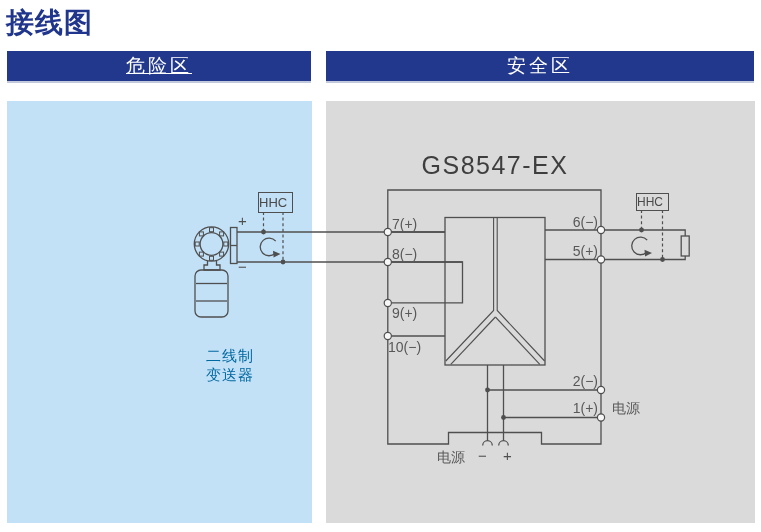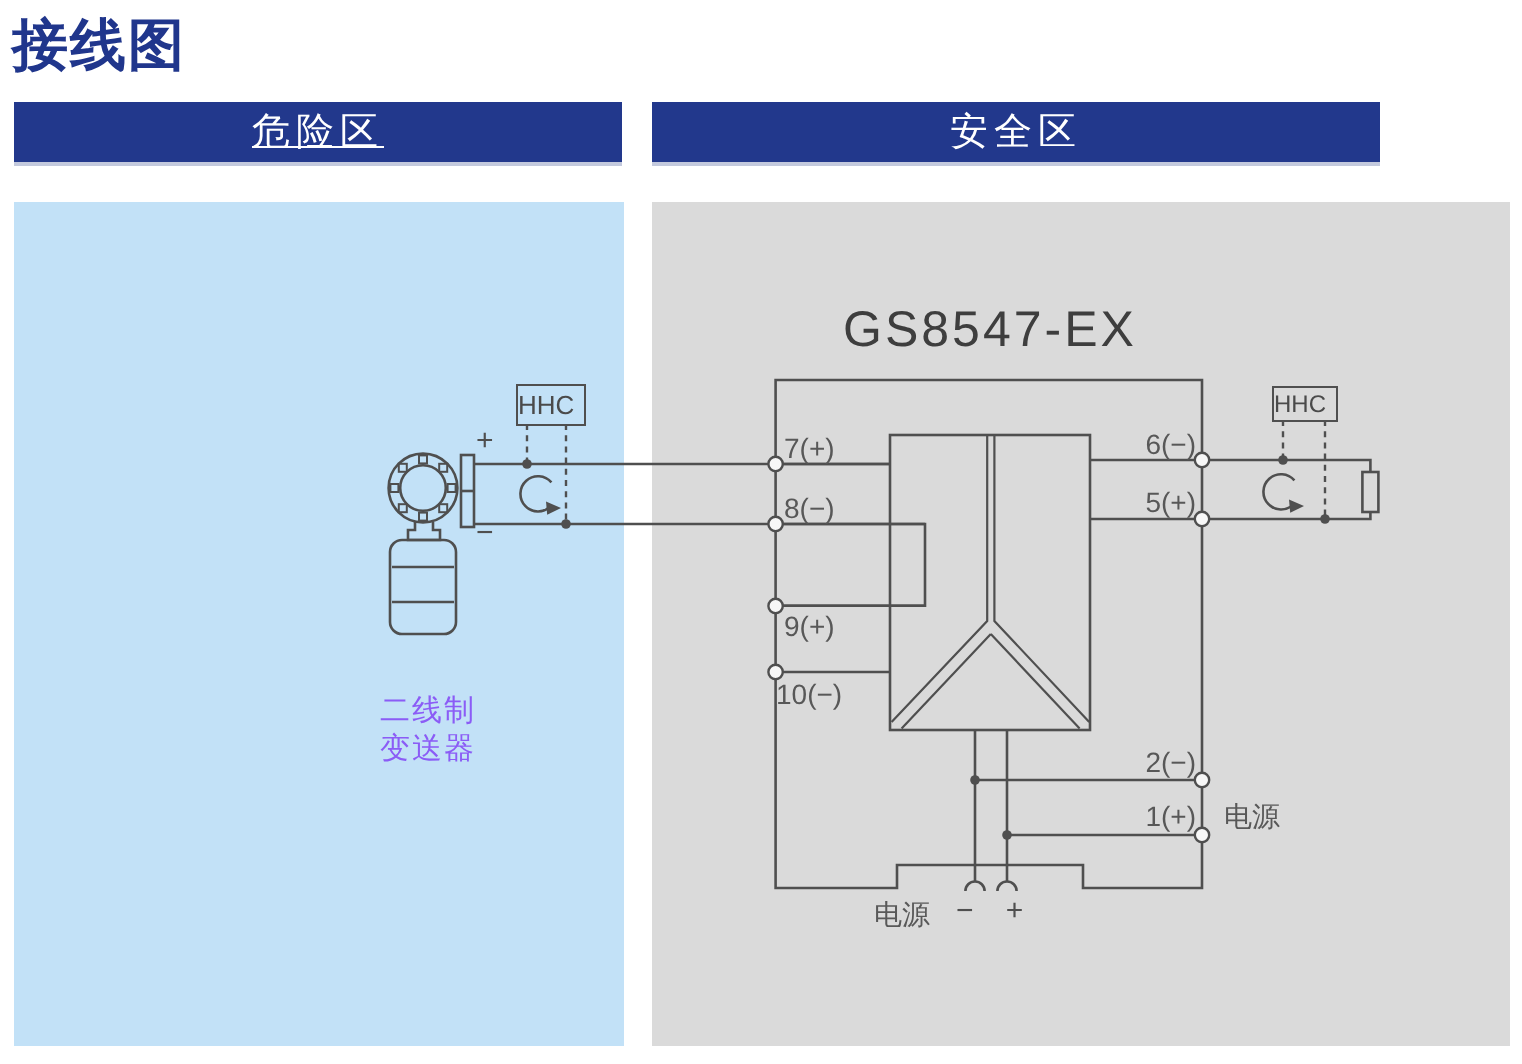--- a/index.html
+++ b/index.html
@@ -11,7 +11,7 @@
             display:flex;align-items:center;justify-content:center;font-size:19px;
             letter-spacing:3px;border-bottom:2px solid #c3c9dd;}
   .hazard-bar{left:7px;width:304px;text-decoration:underline;}
-  .safe-bar{left:326px;width:364px;}
+  .safe-bar{left:326px;width:428px;}
   .panel{position:absolute;top:101px;height:422px;}
   .hazard-panel{left:7px;width:305px;background:#c2e1f7;}
   .safe-panel{left:326px;width:429px;background:#dadada;}

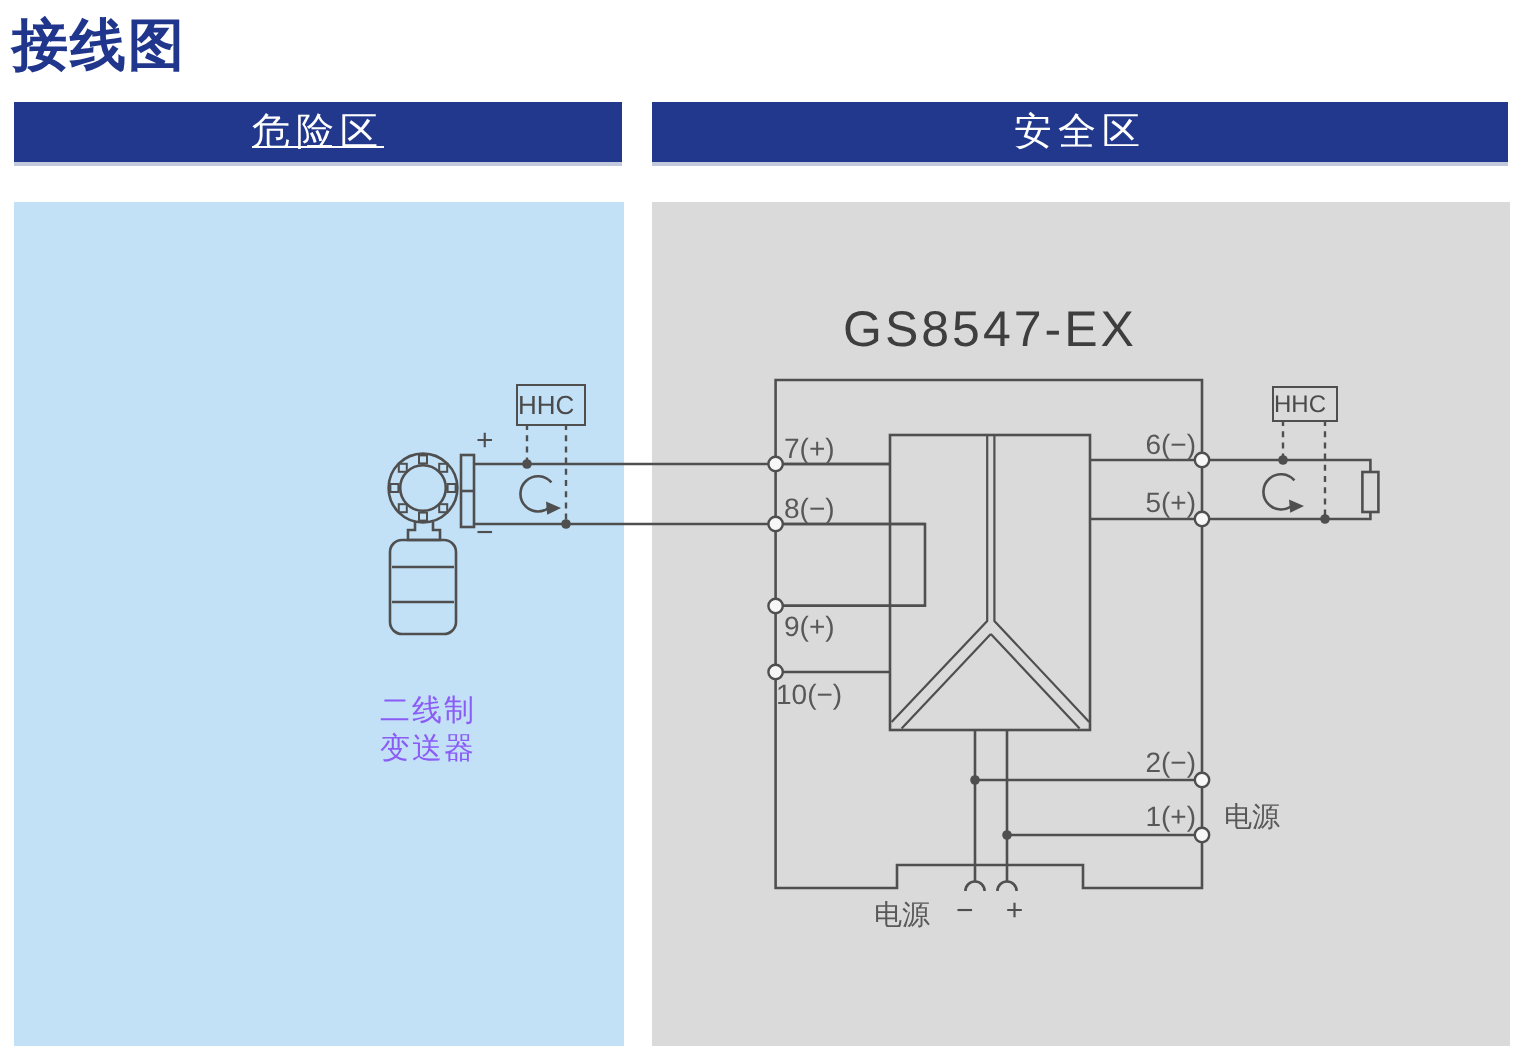--- a/index.html
+++ b/index.html
@@ -20,7 +20,7 @@
   .lbl.right{text-align:right;}
   .model{position:absolute;left:389px;top:153px;width:212px;text-align:center;
          font-size:25px;color:#3e3e3e;letter-spacing:1.5px;line-height:1;}
-  .caption{position:absolute;left:190px;font-size:15px;color:#8b5cf6;line-height:1;letter-spacing:1px;}
+  .caption{position:absolute;left:206px;font-size:15px;color:#0369a1;line-height:1;letter-spacing:1px;}
   .hhc{position:absolute;border:1px solid #4f4f4f;display:flex;align-items:center;
        justify-content:flex-start;color:#4a4a4a;background:transparent;}
   .hhc-left{left:258px;top:192px;width:33px;height:19px;font-size:13px;}

